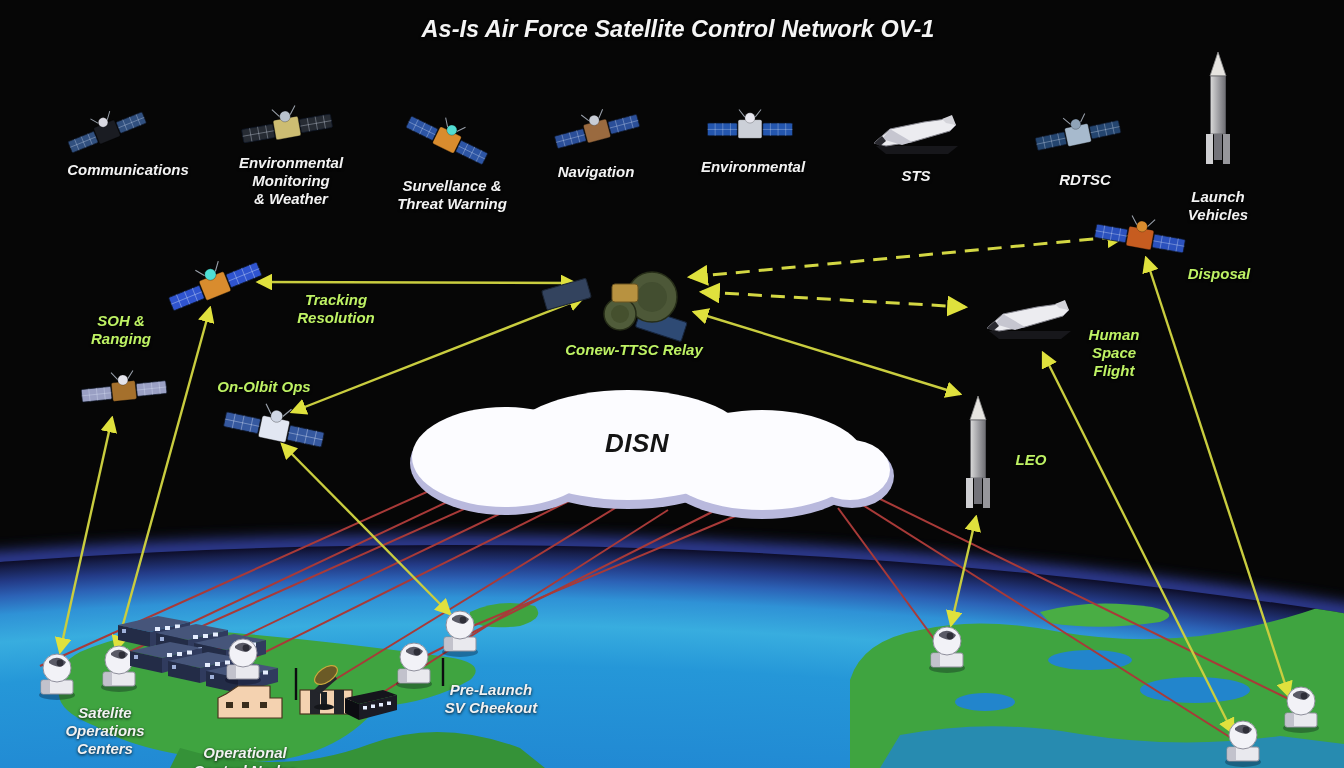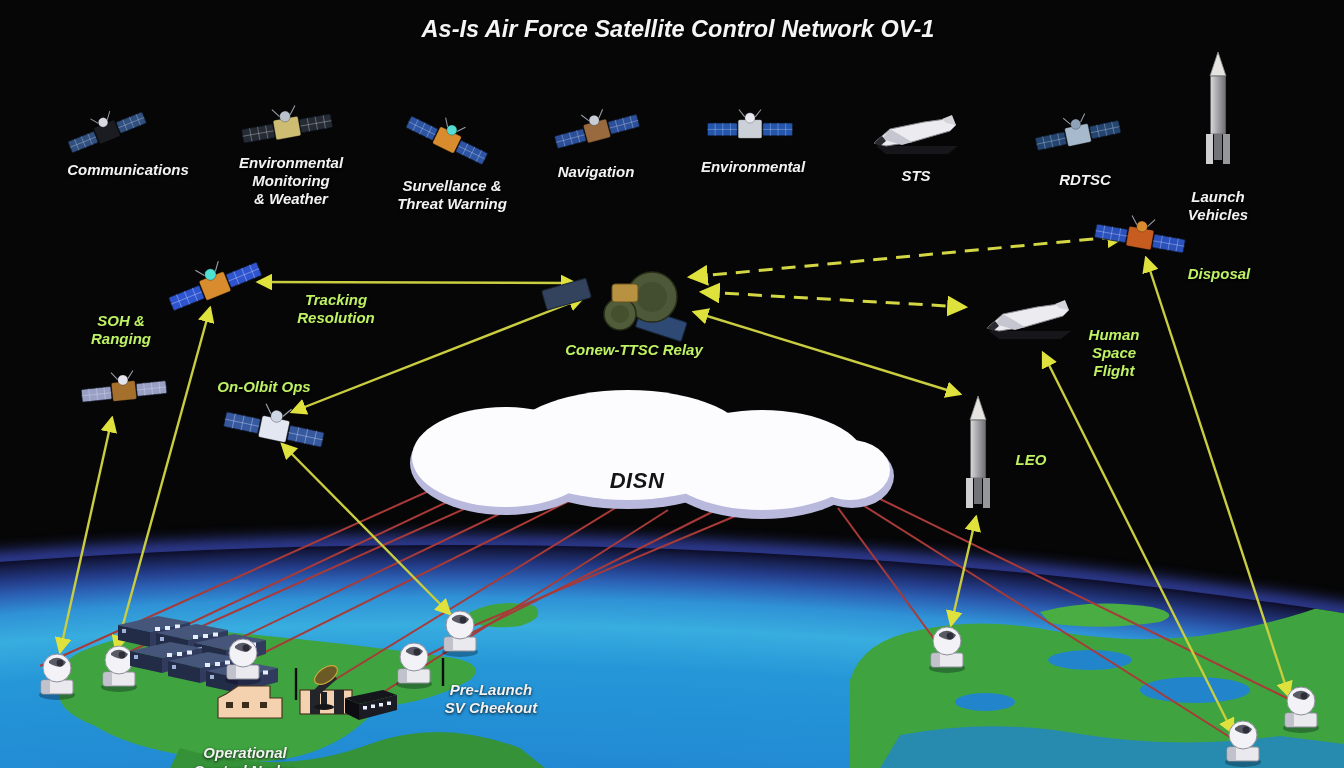--- a/index.html
+++ b/index.html
@@ -24,7 +24,7 @@
     color:#f2f2f2;text-shadow:0 1px 3px rgba(0,0,0,.9);
   }
   .gold{color:#bef264;}
-  .disn{color:#141414;font-size:22px;text-shadow:none;letter-spacing:.5px;margin-top:40px;}
+  .disn{color:#141414;font-size:26px;text-shadow:none;letter-spacing:.5px;}
   .title{
     position:absolute;left:678px;top:16px;transform:translateX(-50%);
     font-weight:bold;font-size:23.5px;color:#f5f5f5;white-space:nowrap;

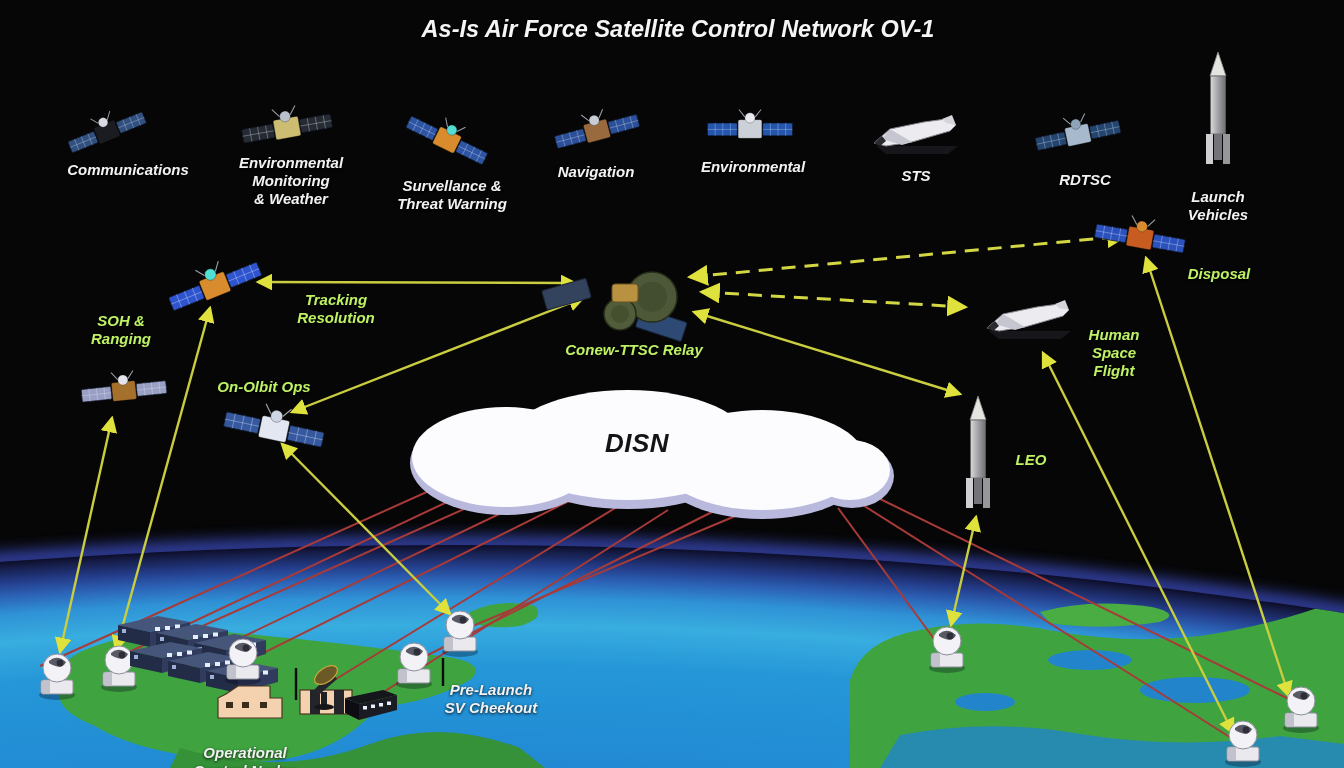--- a/index.html
+++ b/index.html
@@ -327,6 +327,9 @@
 
   <div class="lbl disn" style="left:637px;top:428px">DISN</div>
 
+  <div class="lbl" style="left:105px;top:704px">Satelite
+Operations
+Centers</div>
   <div class="lbl" style="left:245px;top:744px">Operational
 Control Nodes</div>
   <div class="lbl" style="left:491px;top:681px">Pre-Launch

